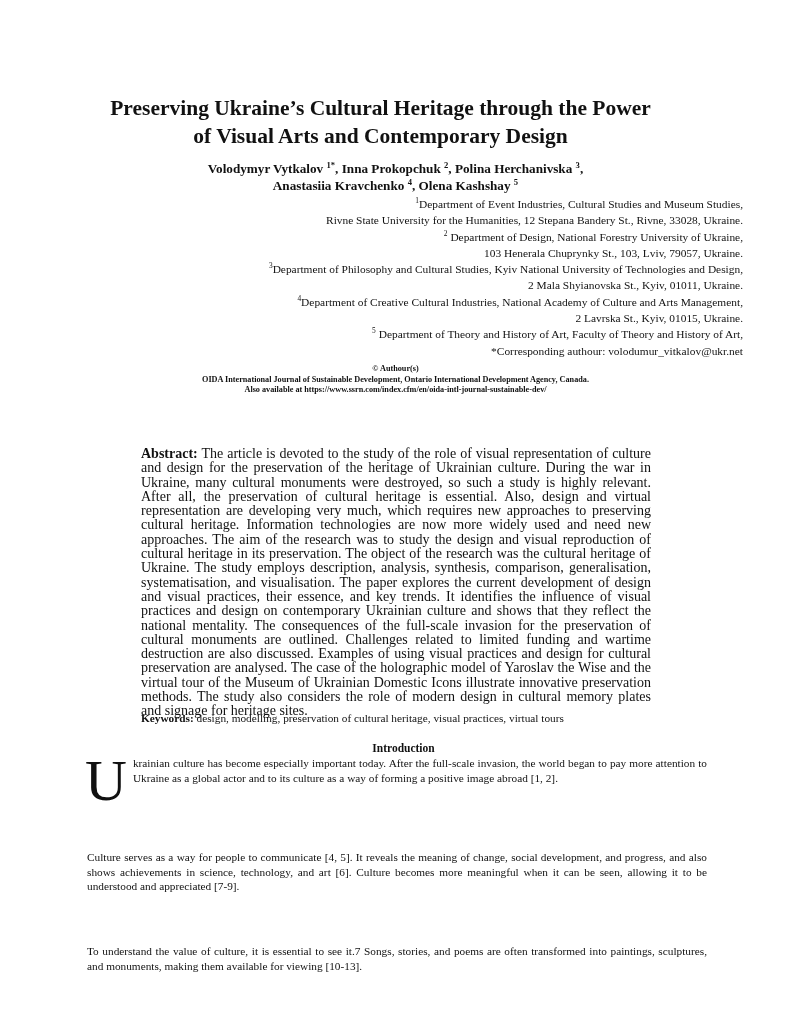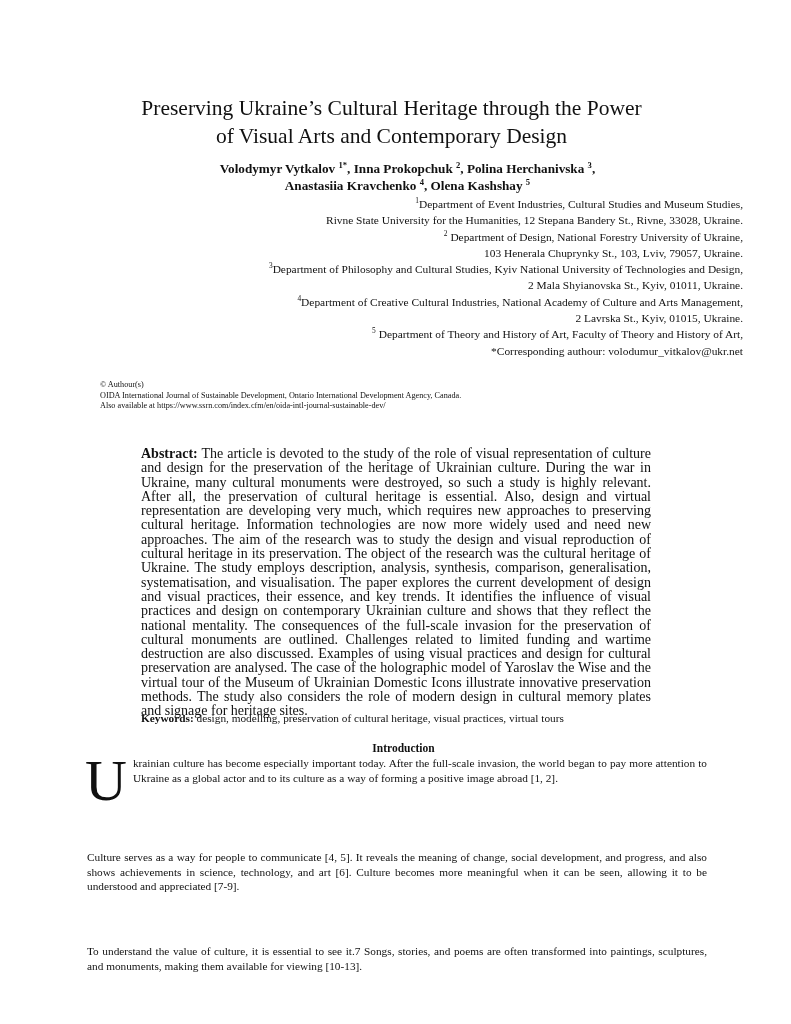--- a/index.html
+++ b/index.html
@@ -9,8 +9,8 @@
     }
     .page { position: absolute; left: 0; top: 0; width: 791px; height: 1024px; }
     .title {
-      position: absolute; left: 56px; width: 671px; top: 94px;
-      text-align: center; font-weight: normal; font-size: 21.5px; line-height: 28px;
+      position: absolute; left: 45px; width: 671px; top: 94px;
+      text-align: center; font-weight: bold; font-size: 21.5px; line-height: 28px;
     }
     .authors {
       position: absolute; left: 72px; width: 671px; top: 160px;

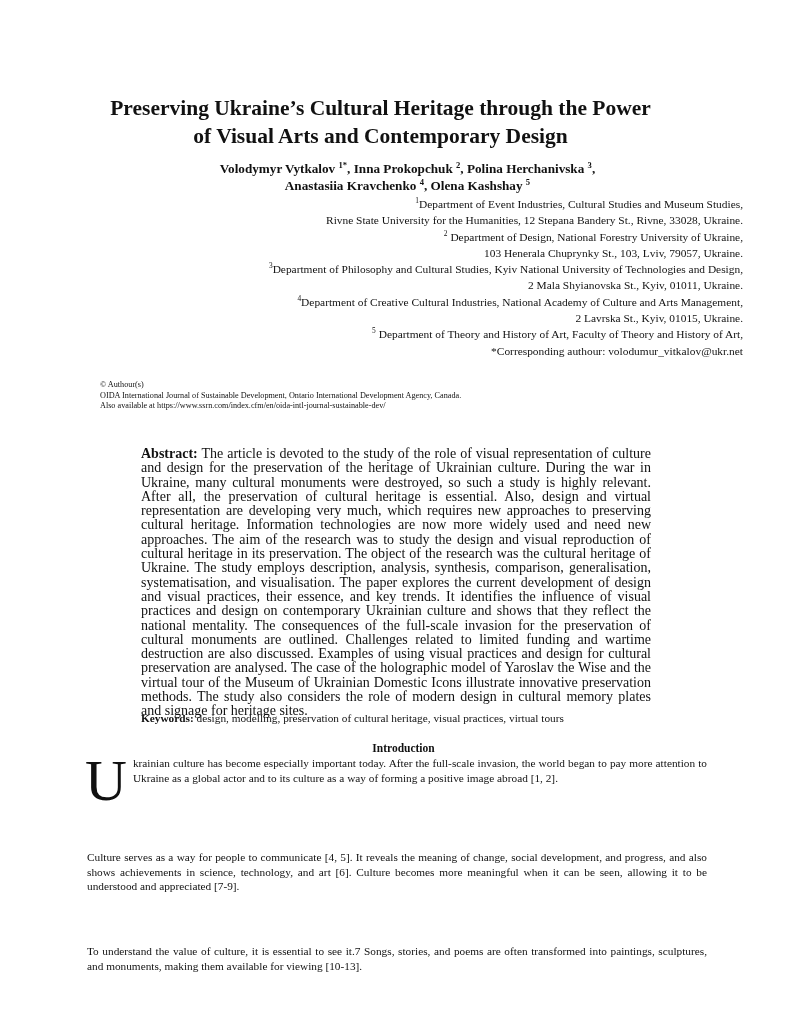--- a/index.html
+++ b/index.html
@@ -13,7 +13,7 @@
       text-align: center; font-weight: bold; font-size: 21.5px; line-height: 28px;
     }
     .authors {
-      position: absolute; left: 72px; width: 671px; top: 160px;
+      position: absolute; left: 60px; width: 671px; top: 160px;
       text-align: center; font-weight: bold; font-size: 13.2px; line-height: 17px;
     }
     .affil {

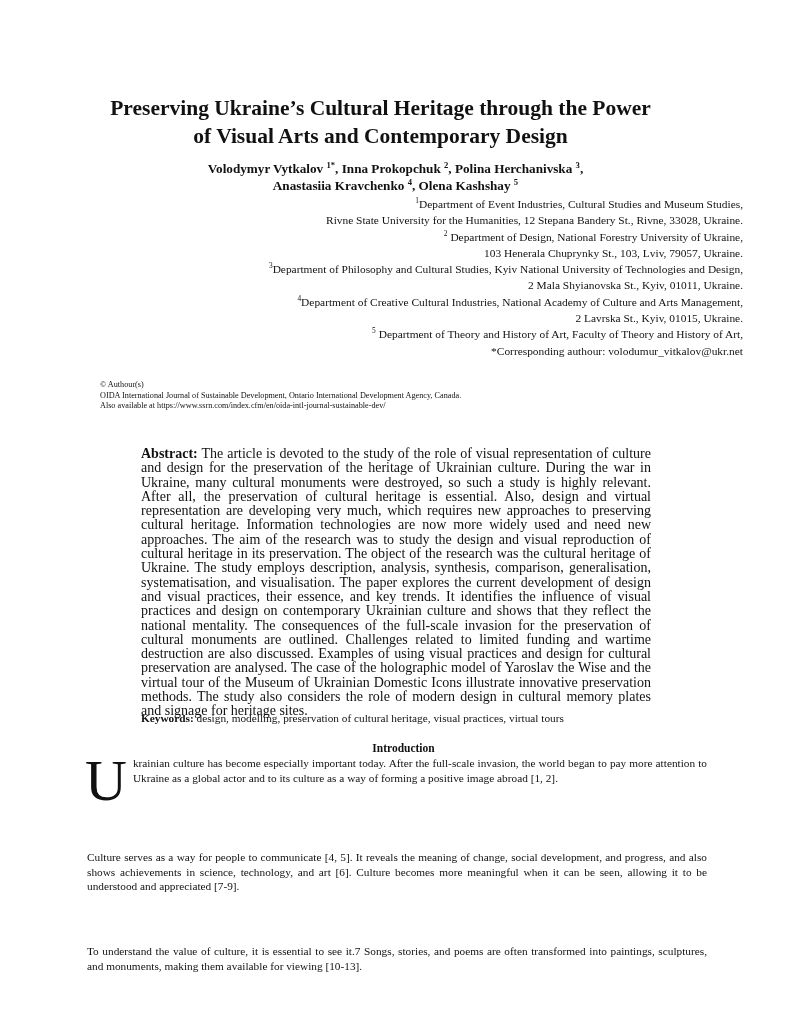--- a/index.html
+++ b/index.html
@@ -22,8 +22,8 @@
     }
     sup { font-size: 0.65em; line-height: 0; vertical-align: super; }
     .journal {
-      position: absolute; left: 100px; width: 591px; top: 380px;
-      font-size: 8.2px; line-height: 10.6px;
+      position: absolute; left: 100px; width: 591px; top: 364px;
+      text-align: center; font-size: 8.2px; line-height: 10.6px; font-weight: bold;
     }
     .abstract {
       position: absolute; left: 141px; width: 510px; top: 447px;

